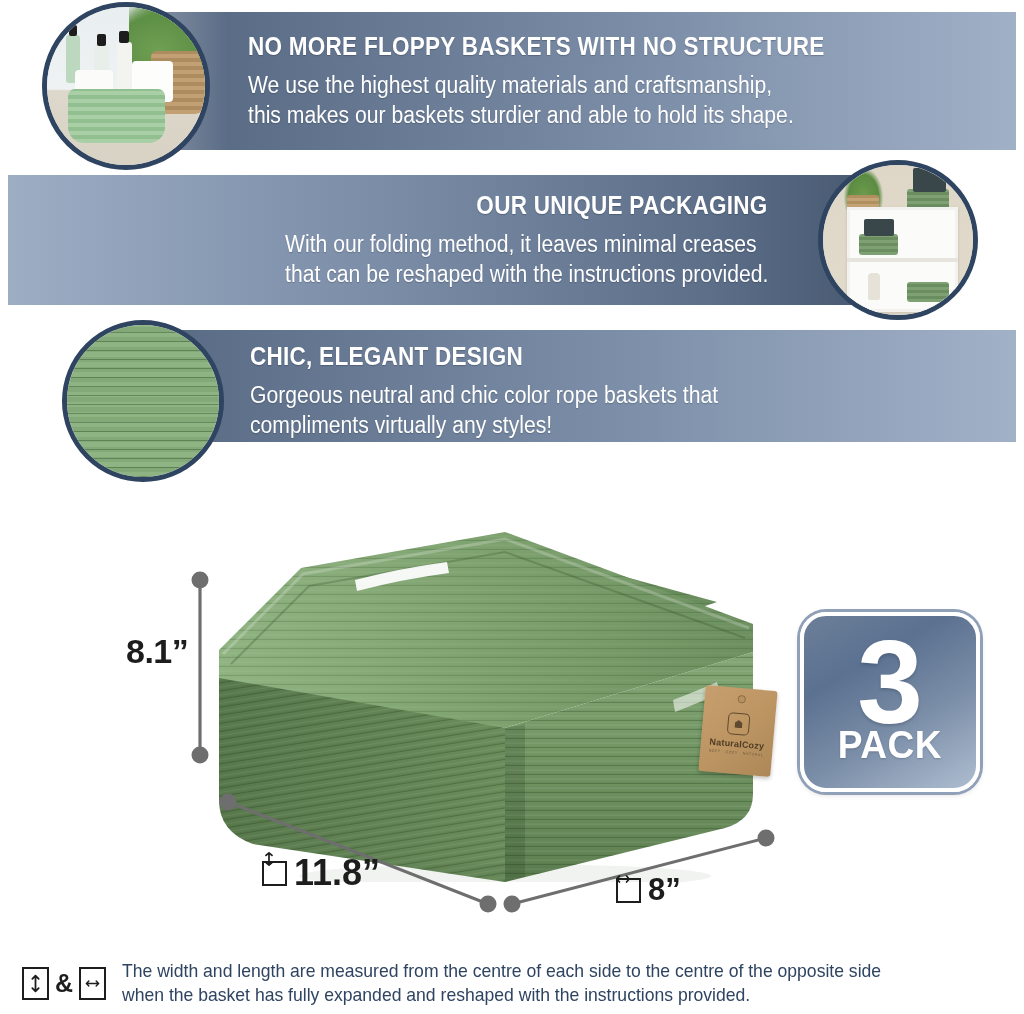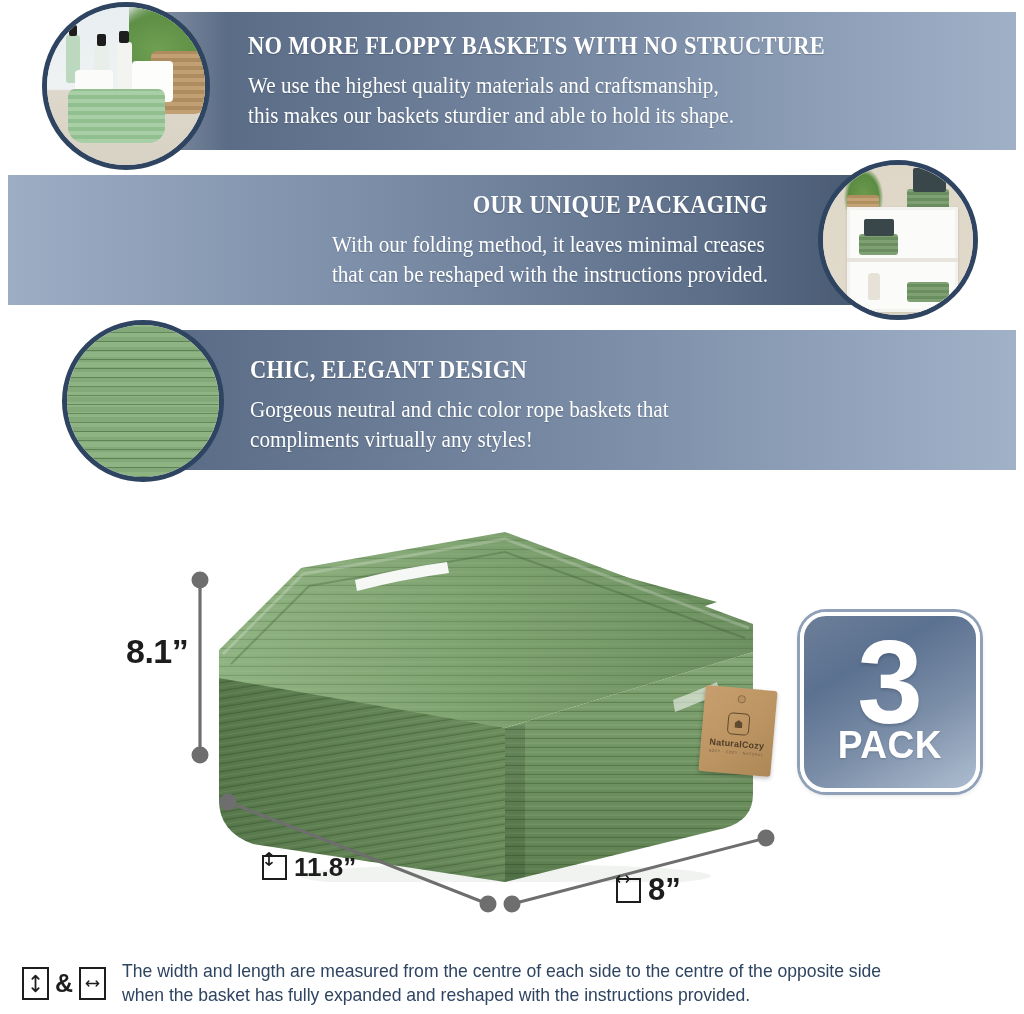--- a/index.html
+++ b/index.html
@@ -12,7 +12,7 @@
 
   
   .banner{position:absolute;display:flex;flex-direction:column;justify-content:center;
-          box-sizing:border-box;font-family:Liberation Serif, serif;}
+          box-sizing:border-box;}
   .banner-1{left:100px;top:12px;width:916px;height:138px;
             background:linear-gradient(to right,#4a5c77 0%,#56688290 0%,#5a6c86 14%,#7e90a9 62%,#9fb0c7 100%);
             padding:6px 26px 6px 148px;align-items:flex-start;text-align:left;}

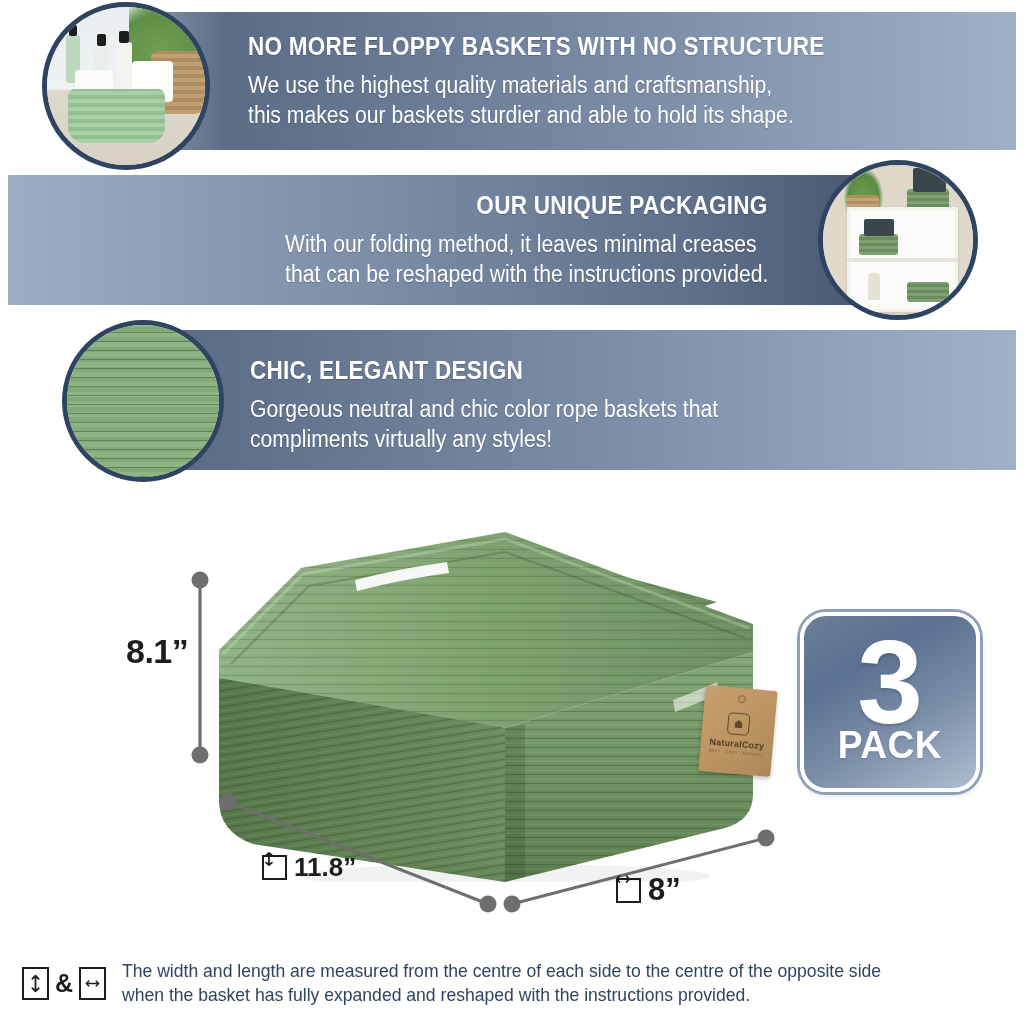--- a/index.html
+++ b/index.html
@@ -19,7 +19,7 @@
   .banner-2{left:8px;top:175px;width:880px;height:130px;
             background:linear-gradient(to right,#9cadc4 0%,#7b8da7 42%,#5c6e88 80%,#46566f 100%);
             padding:4px 120px 4px 20px;align-items:flex-end;text-align:left;}
-  .banner-3{left:108px;top:330px;width:908px;height:140px;
+  .banner-3{left:108px;top:330px;width:908px;height:112px;
             background:linear-gradient(to right,#4d5f79 0%,#5b6d87 10%,#7e90a9 58%,#a0b1c8 100%);
             padding:16px 26px 6px 142px;align-items:flex-start;text-align:left;}
 

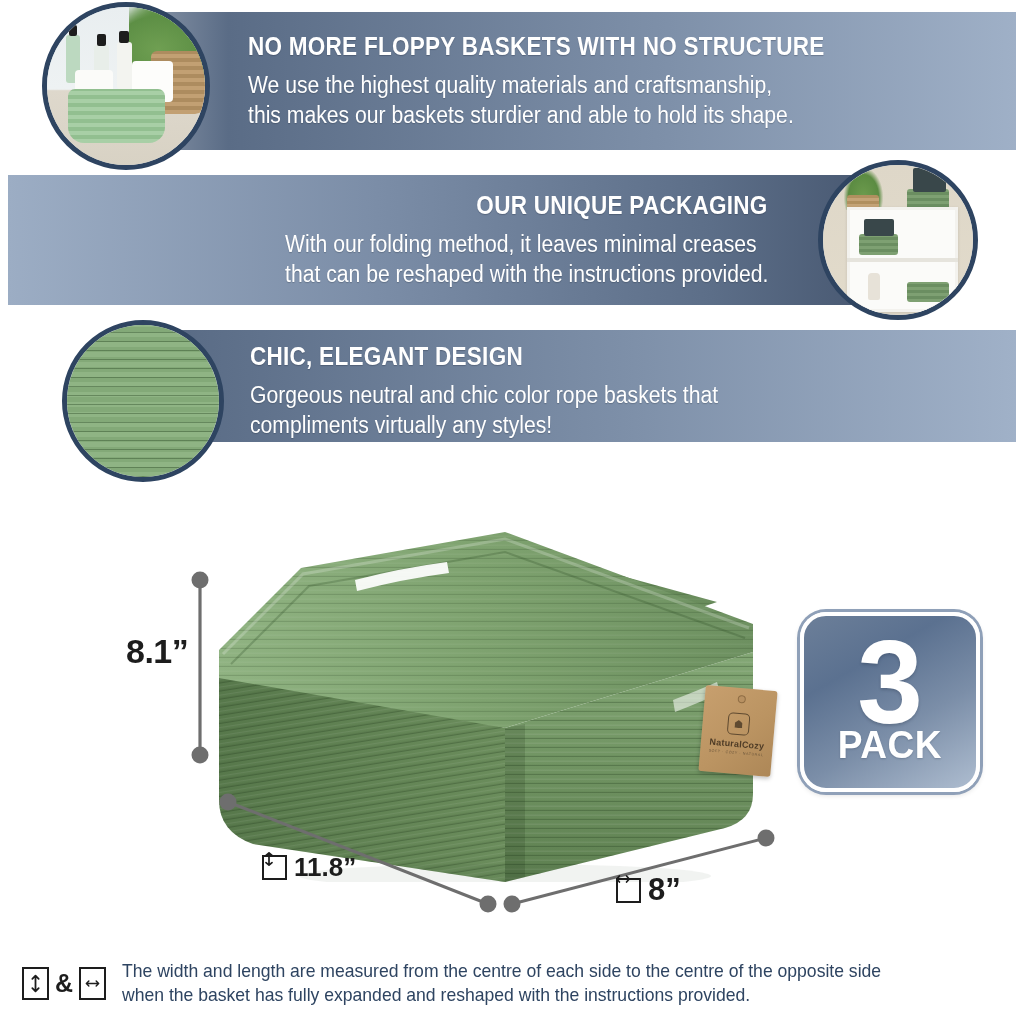--- a/index.html
+++ b/index.html
@@ -108,7 +108,7 @@
   .dimlayer svg{position:absolute;inset:0;width:100%;height:100%;}
   .dim-label{position:absolute;color:#1d1d1d;font-weight:bold;display:flex;align-items:center;gap:7px;}
   .dim-h{left:126px;top:142px;font-size:34px;letter-spacing:-.5px;}
-  .dim-w{left:262px;top:362px;font-size:26px;}
+  .dim-w{left:262px;top:362px;font-size:36px;}
   .dim-d{left:616px;top:382px;font-size:31px;}
   .ibox{display:inline-flex;align-items:center;justify-content:center;
         width:25px;height:25px;border:2.4px solid #1d1d1d;box-sizing:border-box;}

